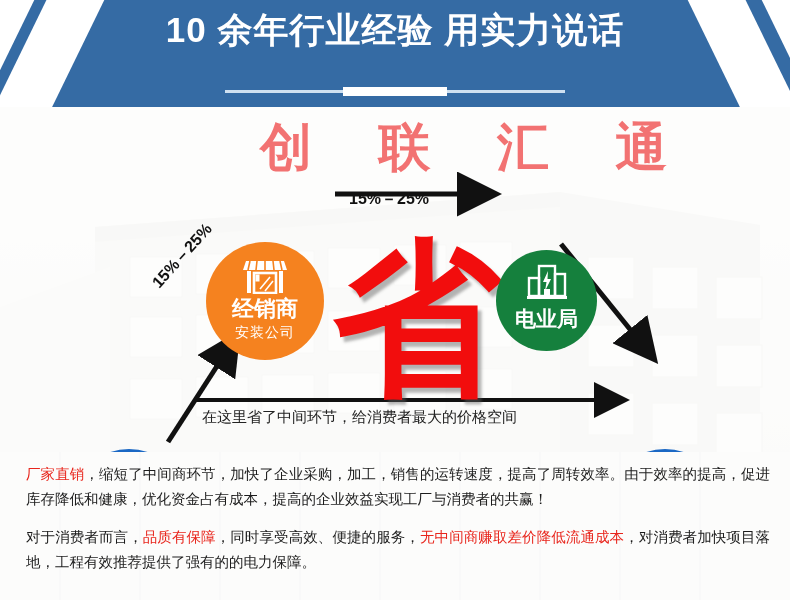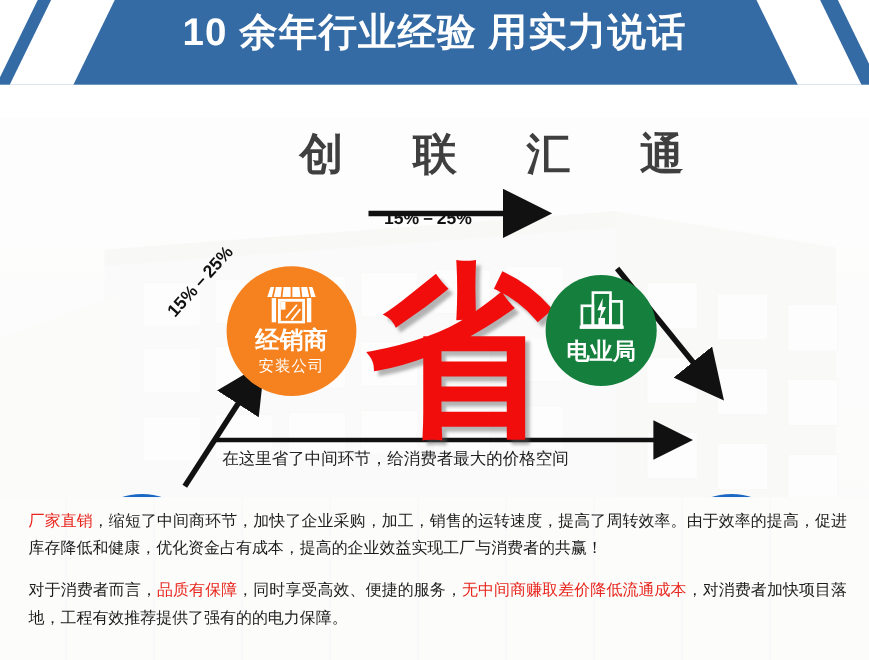--- a/index.html
+++ b/index.html
@@ -26,7 +26,7 @@
     position: absolute;
     left: 0; top: 0;
     width: 790px;
-    height: 77px;
+    height: 107px;
     background: #356ba4;
     overflow: hidden;
   }

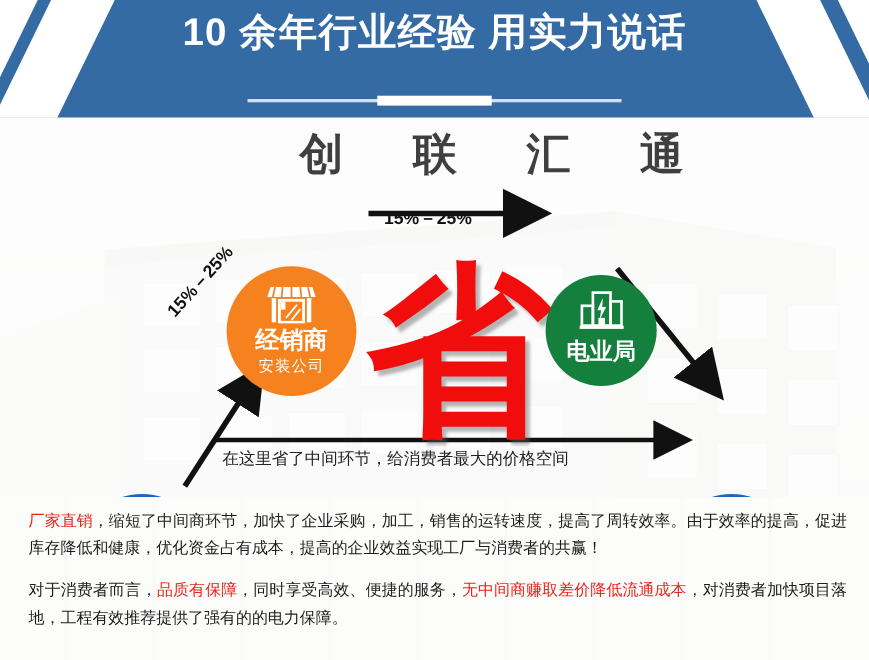--- a/index.html
+++ b/index.html
@@ -103,9 +103,8 @@
     position: absolute;
     left: 260px; top: 6px;
     width: 400px;
-    text-align: center;
-    color: #000000;
-    font-size: 40px;
+    color: #ef4444;
+    font-size: 52px;
     font-weight: bold;
     letter-spacing: 26px;
     opacity: 0.75;

